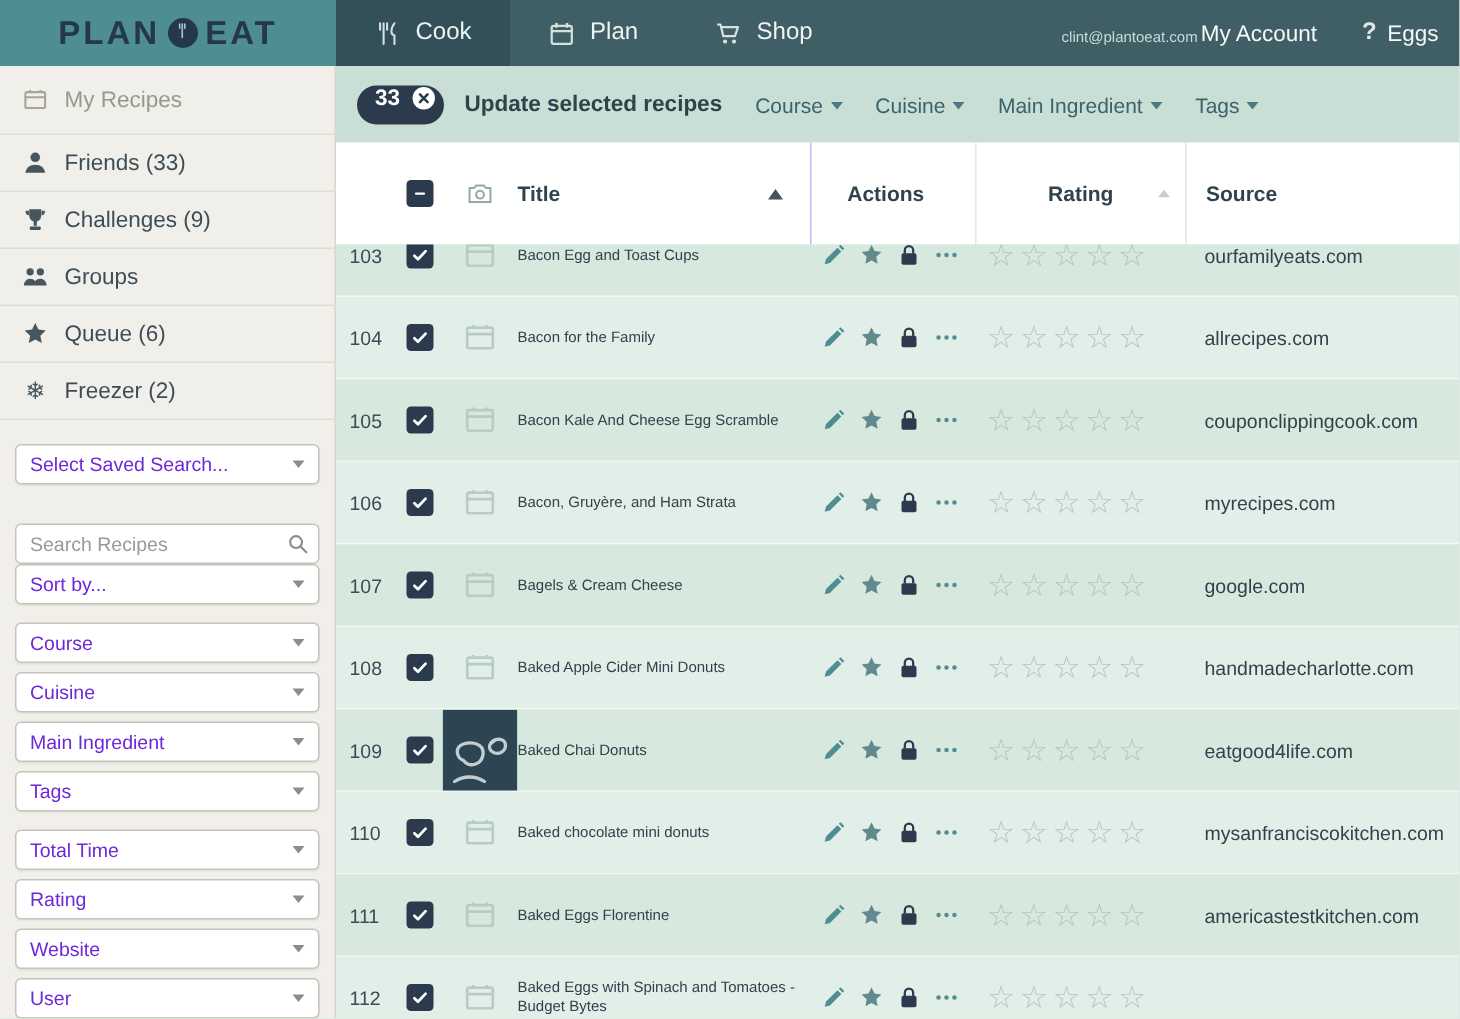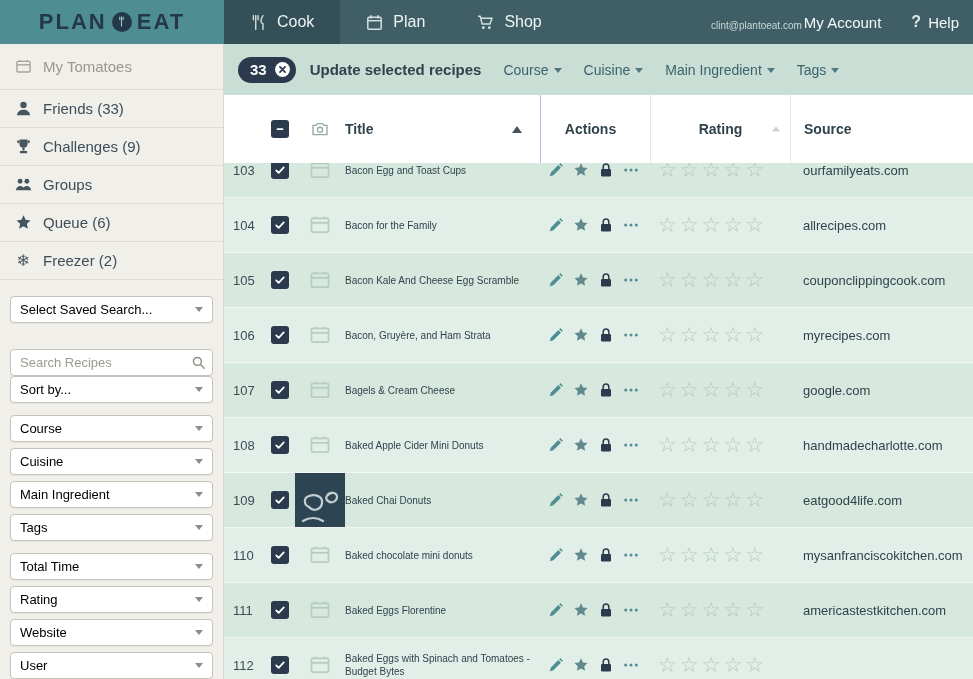--- a/index.html
+++ b/index.html
@@ -145,7 +145,7 @@
     </div>
     <div class="help">
       <span class="help-q">?</span>
-      <span>Help</span>
+      <span>Eggs</span>
     </div>
   </div>
 </div>

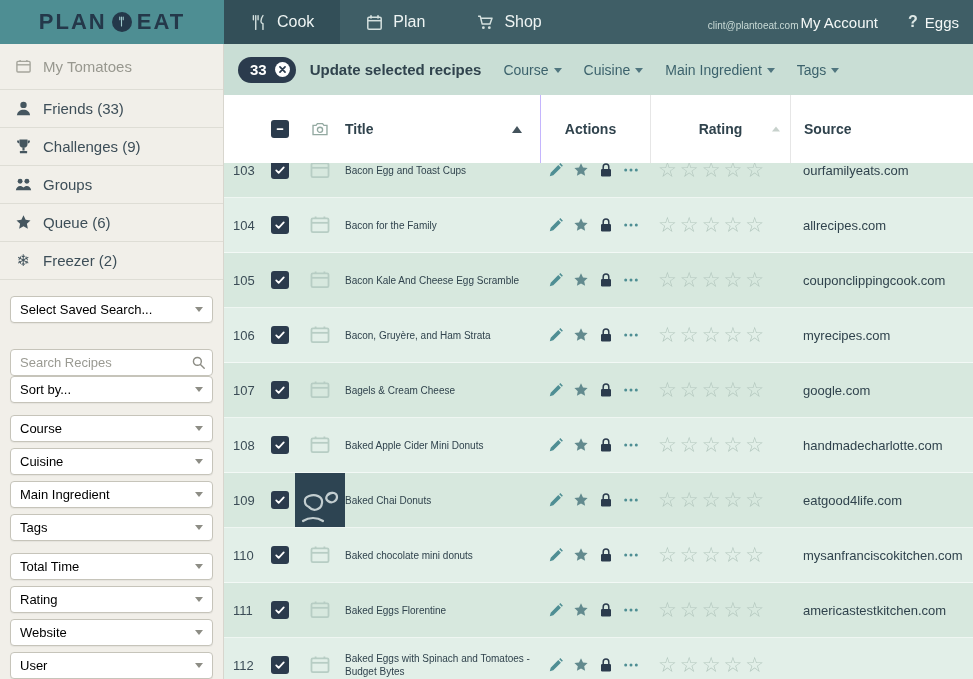--- a/index.html
+++ b/index.html
@@ -162,7 +162,7 @@
               <path d="M4.8 3.2V1.9M11.2 3.2V1.9"></path>
             </svg>
           </span>
-          <span class="side-label">My Tomatoes</span>
+          <span class="side-label">My Recipes</span>
         </div>
         <div class="side-item">
           <span class="side-icon">

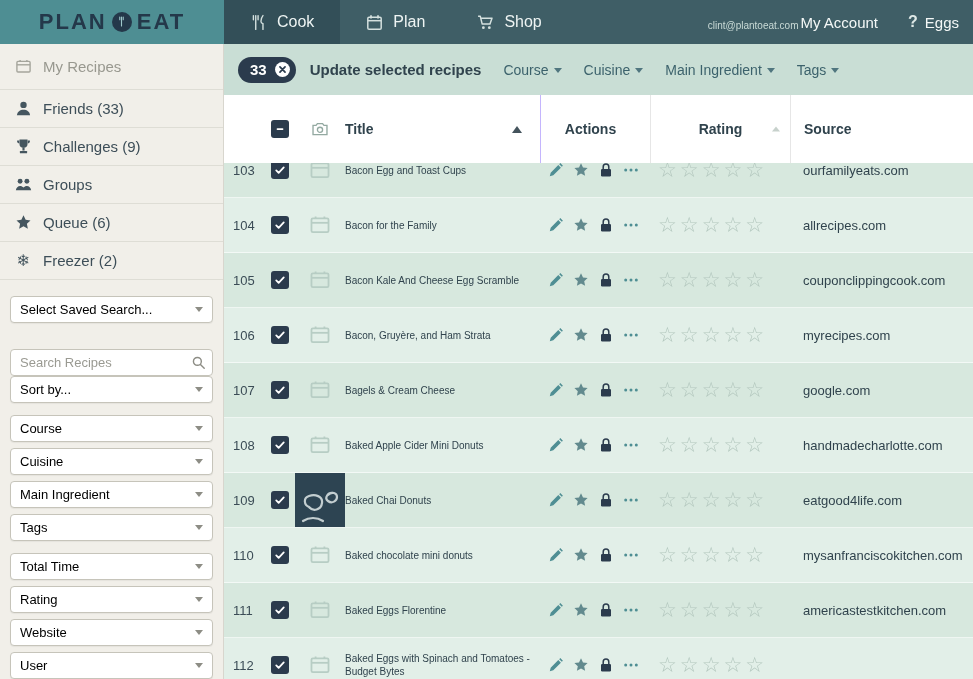--- a/index.html
+++ b/index.html
@@ -50,7 +50,7 @@
   
   .main{flex:1;display:flex;flex-direction:column;background:#dcebe3;min-width:0}
   .action-bar{height:51px;background:#c9ded5;display:flex;align-items:center;padding:0 14px;flex:none}
-  .badge{height:26px;border-radius:13px;background:#2b3b4d;color:#fff;display:flex;align-items:center;gap:7px;padding:0 5px 0 12px;font-size:15px;font-weight:bold}
+  .badge{height:26px;border-radius:13px;background:#2b3b4d;color:#fff;display:flex;gap:7px;padding:0 5px 0 12px;font-size:15px;font-weight:bold}
   .badge-x{width:17px;height:17px;cursor:pointer;display:flex}
   .badge-x svg{width:100%;height:100%;display:block}
   .ab-label{font-weight:bold;font-size:15px;color:#30434d;margin-left:14px}

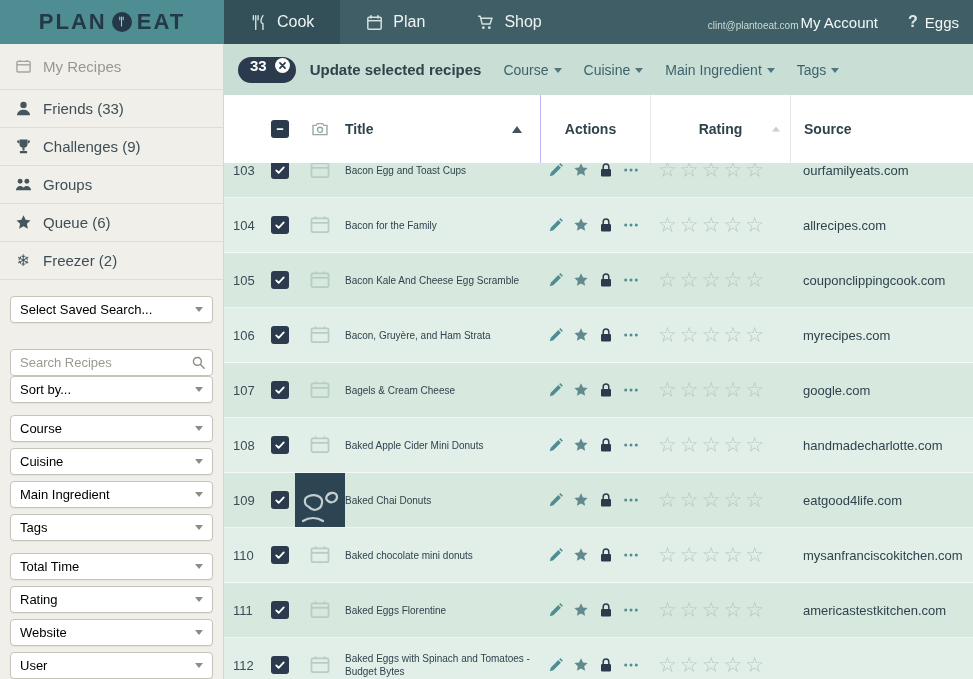--- a/index.html
+++ b/index.html
@@ -35,7 +35,7 @@
   .side-icon{width:17px;height:17px;color:#45565f;display:flex;align-items:center;justify-content:center}
   .side-icon svg{width:100%;height:100%;display:block}
   .snow{font-size:16px;line-height:1;font-family:"DejaVu Sans",sans-serif}
-  .select{height:27px;margin:0 10px;background:#fff;border:1px solid #c6c4ba;border-radius:4px;display:flex;align-items:center;padding:0 9px;font-size:13px;color:#000000;cursor:pointer;box-shadow:0 1px 1px rgba(0,0,0,.05)}
+  .select{height:27px;margin:0 10px;background:#fff;border:1px solid #c6c4ba;border-radius:4px;display:flex;align-items:center;padding:0 9px;font-size:13px;color:#6d28d9;cursor:pointer;box-shadow:0 1px 1px rgba(0,0,0,.05)}
   .select .chev{margin-left:auto;width:0;height:0;border-left:4px solid transparent;border-right:4px solid transparent;border-top:5px solid #8d8d85}
   .saved-search{margin-top:16px}
   .search-wrap{margin:26px 10px 0;position:relative}

